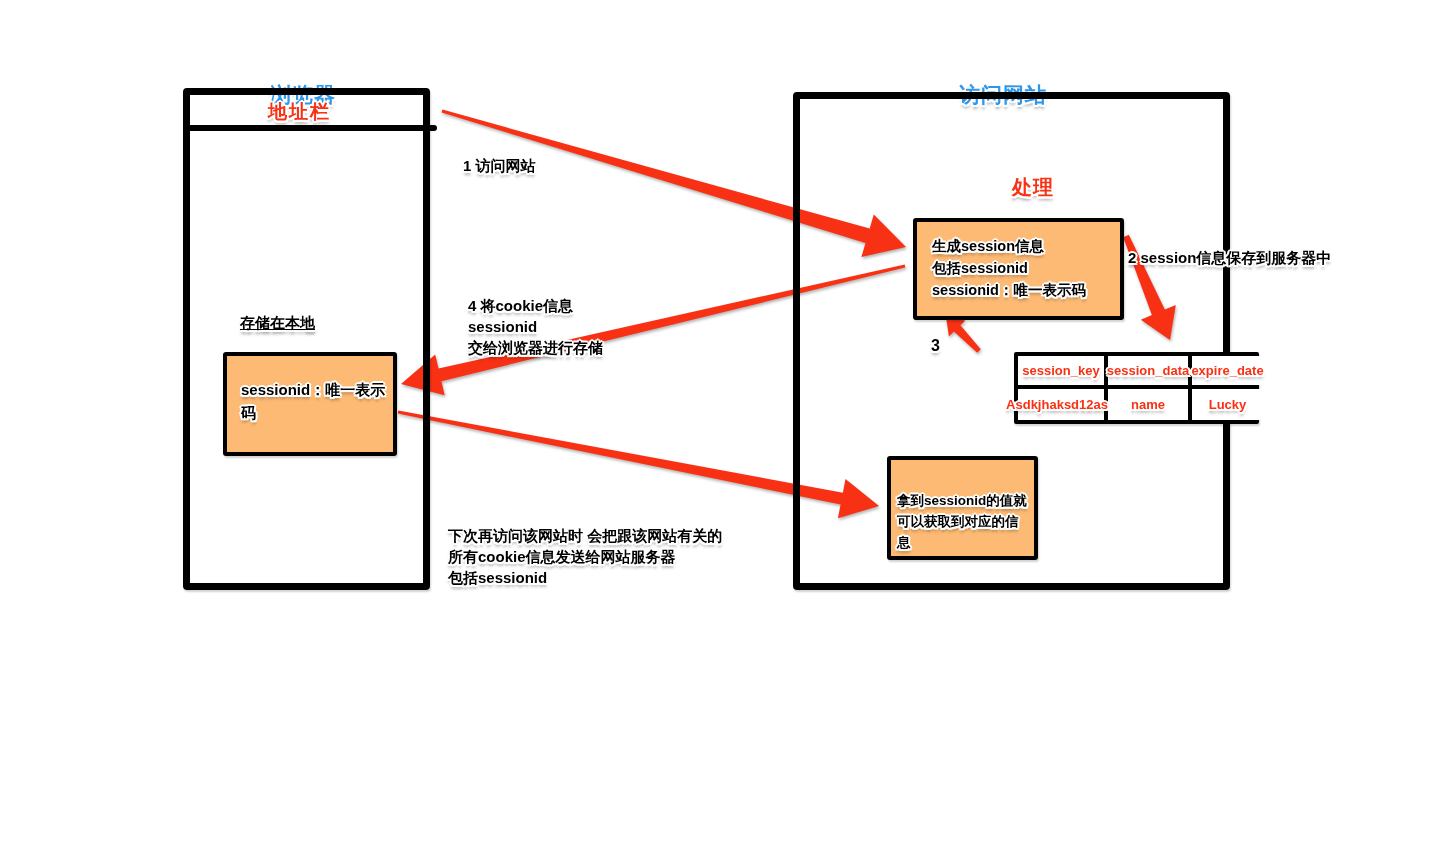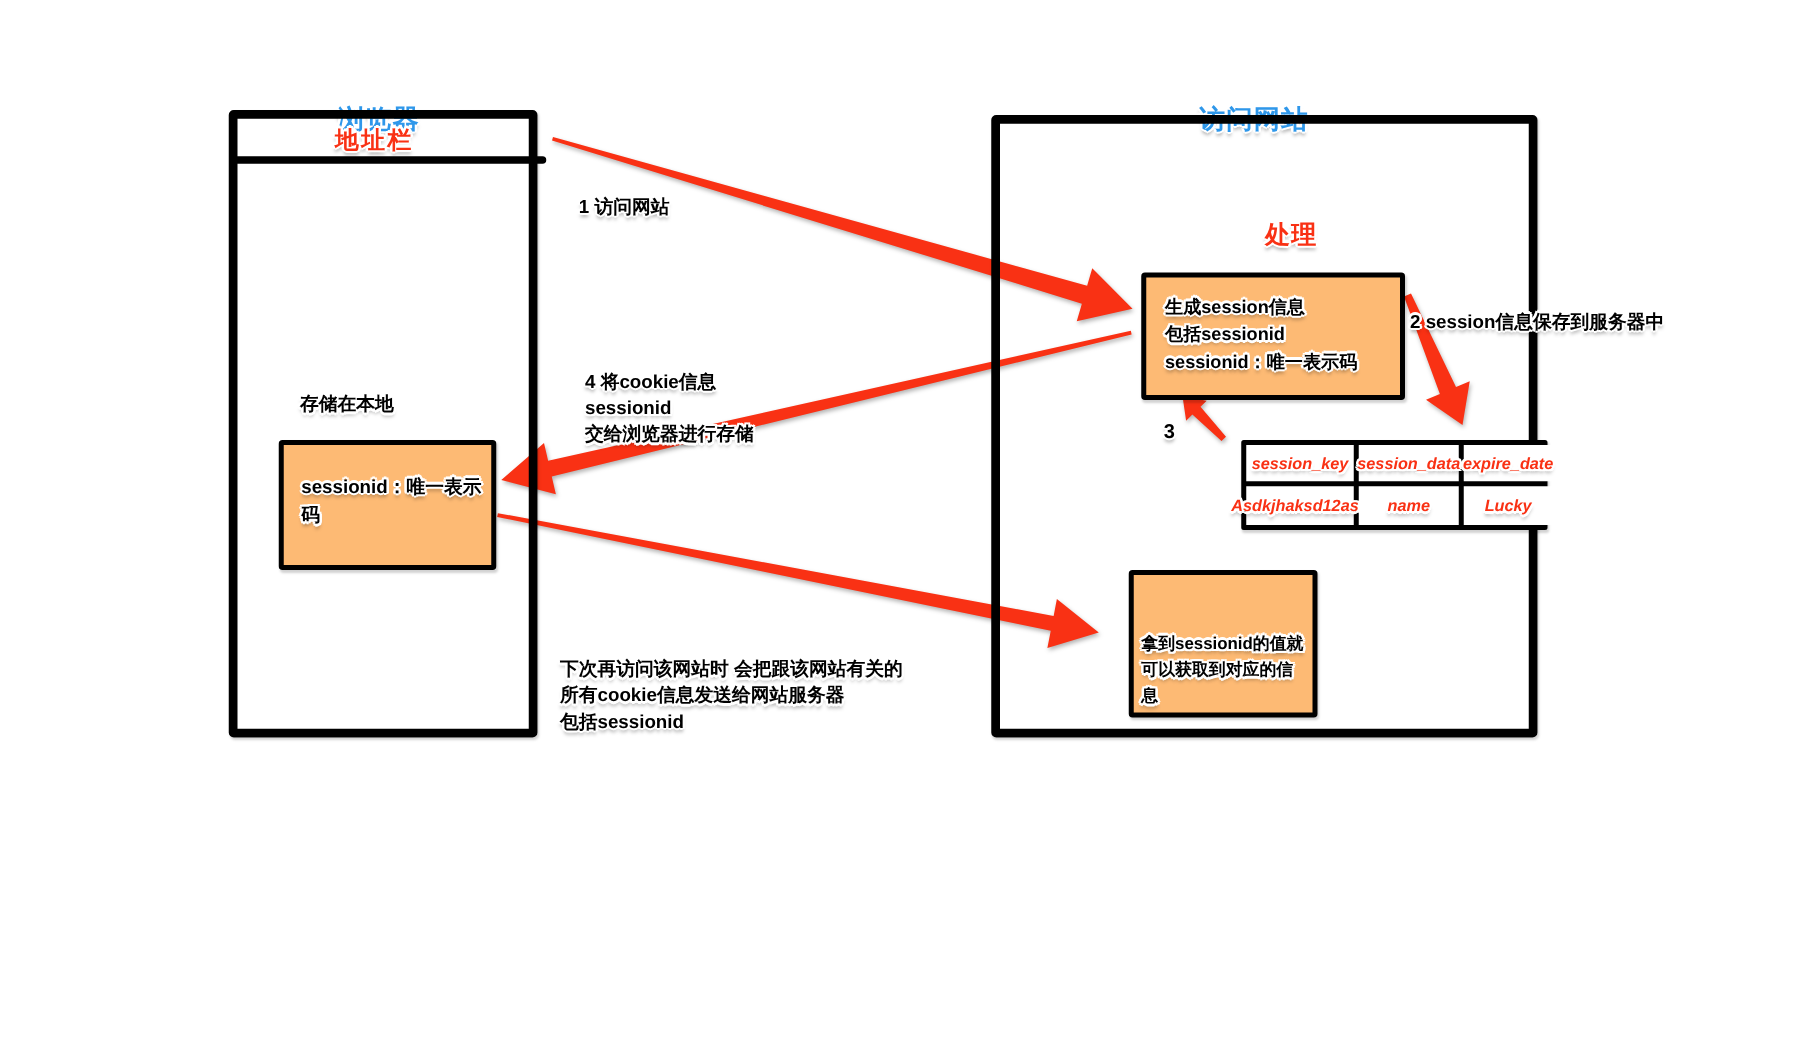--- a/index.html
+++ b/index.html
@@ -59,7 +59,7 @@
 
   <div class="abs ow redtxt" style="left:183px;top:99px;width:233px;text-align:center;font-size:19px;letter-spacing:2px;">地址栏</div>
 
-  <div class="abs ow" style="left:240px;top:314px;font-size:15px;white-space:nowrap;">存储在本地</div>
+  <div class="abs ow" style="left:240px;top:314px;font-size:15px;white-space:nowrap;text-decoration:underline;">存储在本地</div>
 
   <div class="abs blackbox ow" style="left:223px;top:352px;width:148px;height:74px;padding:22px 4px 0 14px;box-sizing:content-box;font-size:15px;line-height:23px;">sessionid：唯一表示码</div>
 

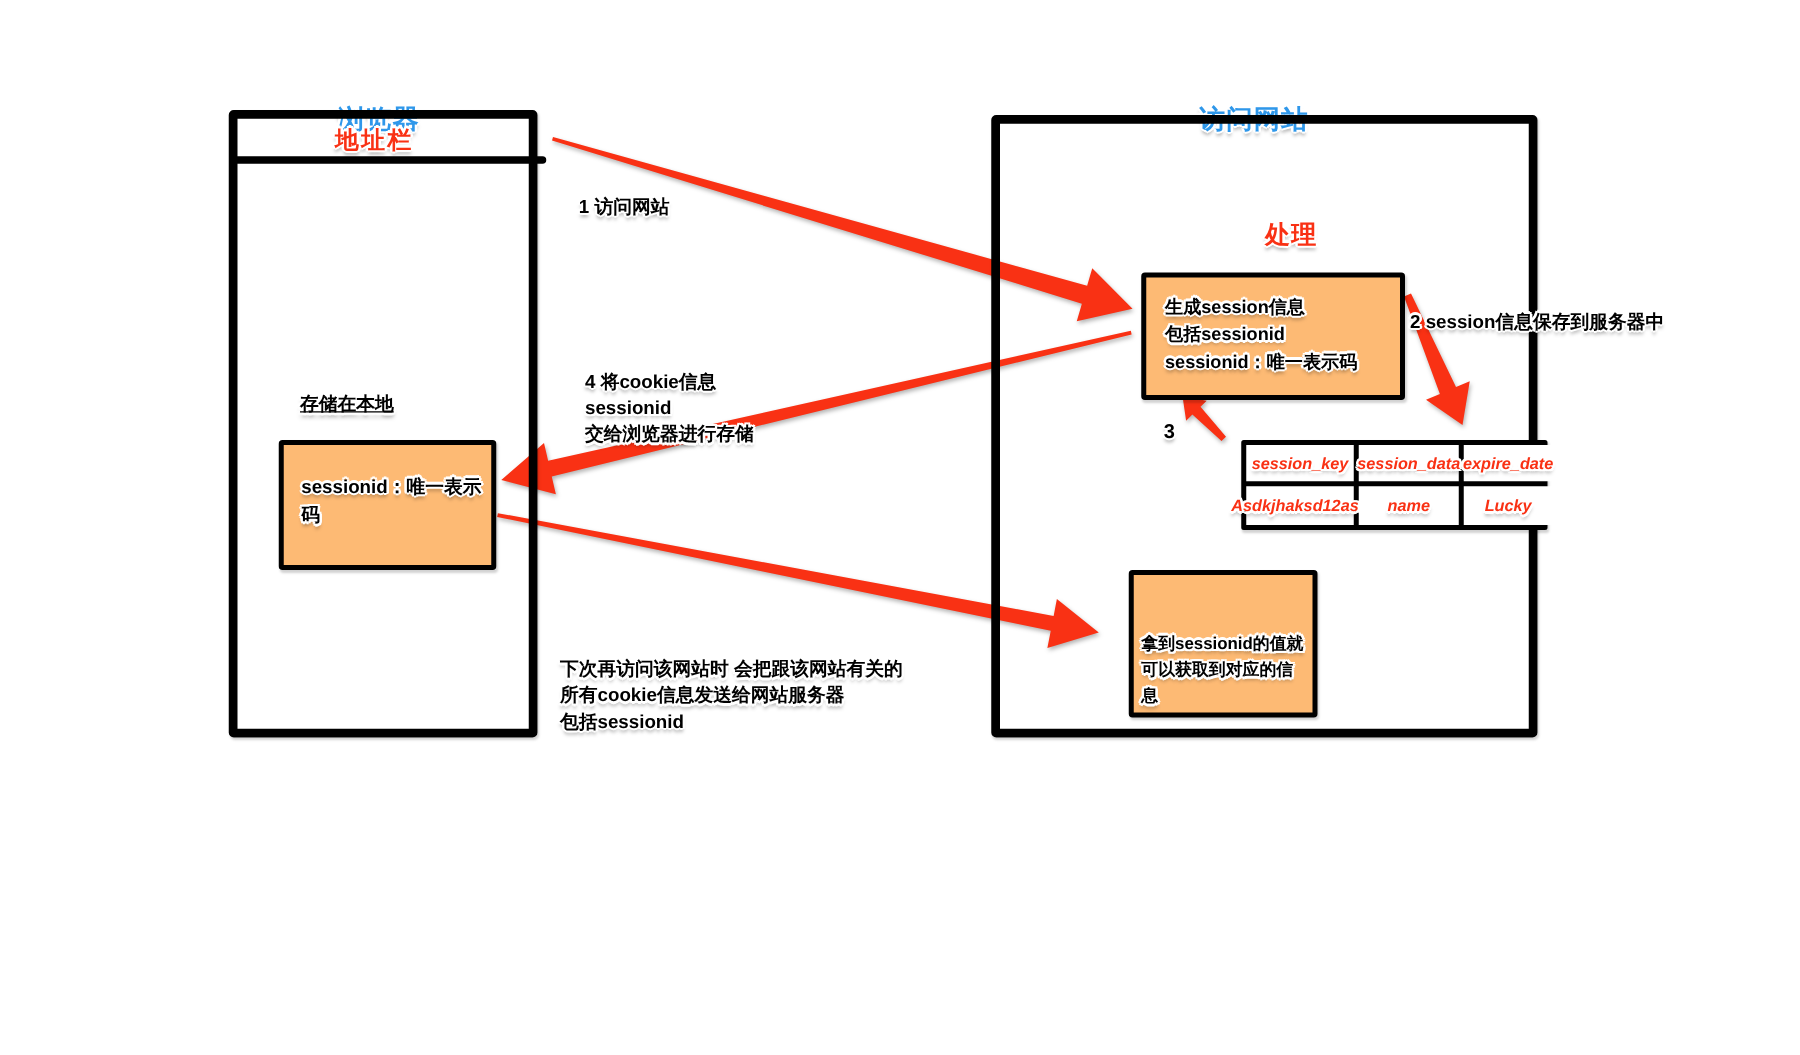--- a/index.html
+++ b/index.html
@@ -73,7 +73,7 @@
     <div>sessionid：唯一表示码</div>
   </div>
 
-  <div class="abs blackbox stable" style="left:993px;top:352px;width:237px;height:64px;padding:0;border-radius:2px;font-style:italic;">
+  <div class="abs blackbox stable" style="left:1014px;top:352px;width:237px;height:64px;padding:0;border-radius:2px;">
     <div class="cell ow">session_key</div>
     <div class="cell ow">session_data</div>
     <div class="cell ow">expire_date</div>

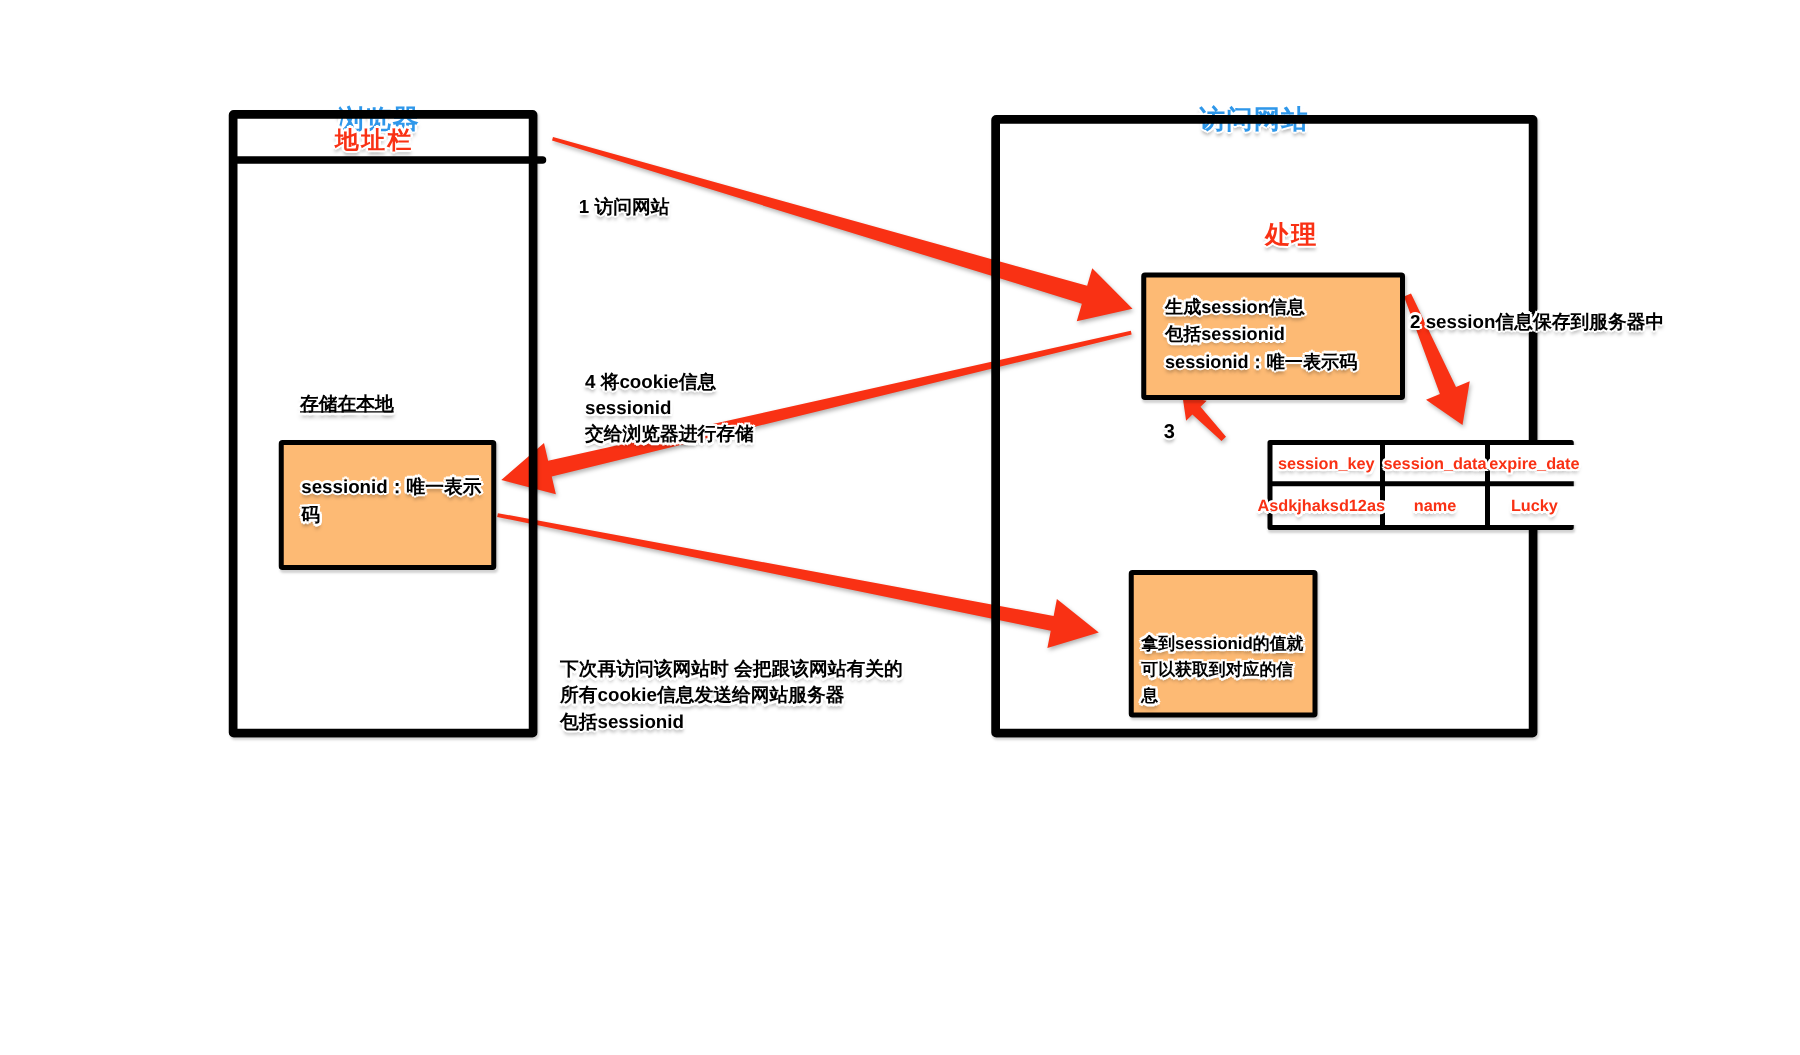--- a/index.html
+++ b/index.html
@@ -82,7 +82,7 @@
     <div class="cell ow">Lucky</div>
   </div>
 
-  <div class="abs blackbox ow" style="left:887px;top:456px;width:134px;height:60px;padding:44px 3px 6px 6px;font-size:13.5px;line-height:21px;margin-left:16px;">拿到sessionid的值就可以获取到对应的信息</div>
+  <div class="abs blackbox ow" style="left:887px;top:456px;width:134px;height:60px;padding:30px 3px 6px 6px;font-size:13.5px;line-height:21px;">拿到sessionid的值就可以获取到对应的信息</div>
 
   <div class="abs note ow" style="left:463px;top:155px;">1 访问网站</div>
 

